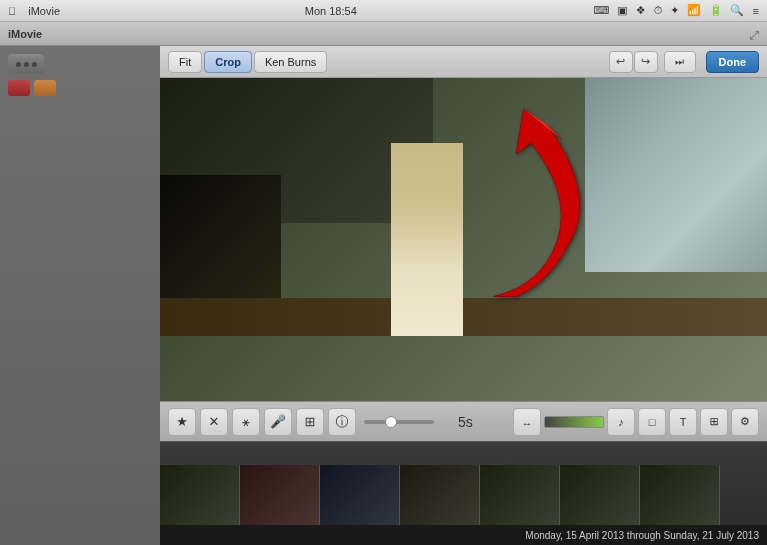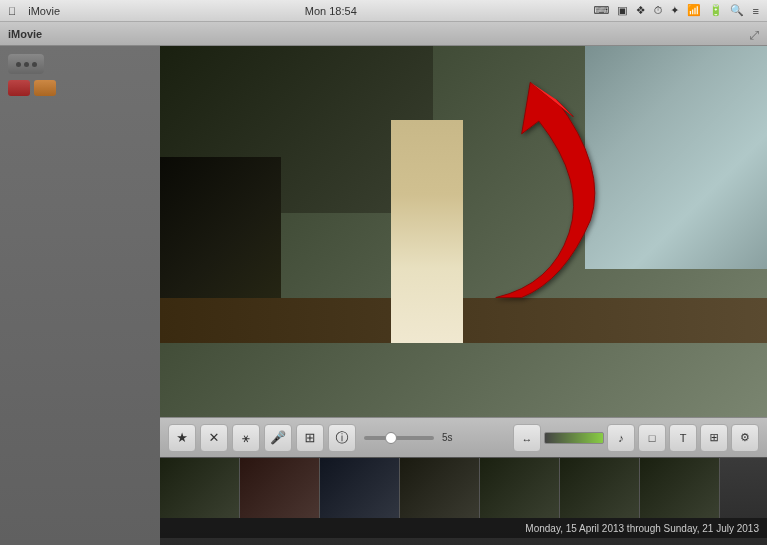--- a/index.html
+++ b/index.html
@@ -470,6 +470,18 @@
 
     <div class="viewer-area">
 
+      <div class="crop-toolbar">
+        <button class="crop-btn">Fit</button>
+        <button class="crop-btn active">Crop</button>
+        <button class="crop-btn">Ken Burns</button>
+        <div class="toolbar-spacer"></div>
+        <div class="undo-group">
+          <button class="nav-btn">↩</button>
+          <button class="nav-btn">↪</button>
+        </div>
+        <button class="play-btn">⏭</button>
+        <button class="done-btn">Done</button>
+      </div>
 
       <div class="video-frame">
 

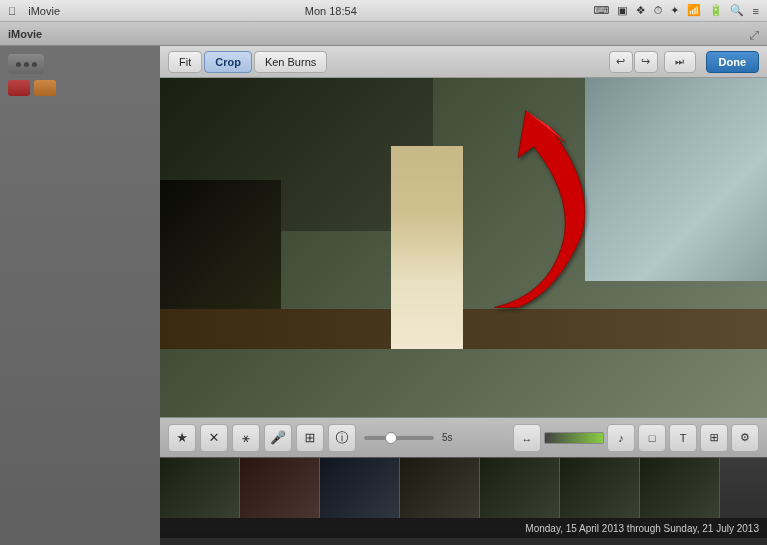--- a/index.html
+++ b/index.html
@@ -334,9 +334,9 @@
       border-radius: 50%;
     }
     .time-label {
-      font-size: 10px;
-      color: #333;
-      margin-left: 4px;
+      font-size: 14px;
+      color: #333;
+      margin-left: 20px;
     }
 
     

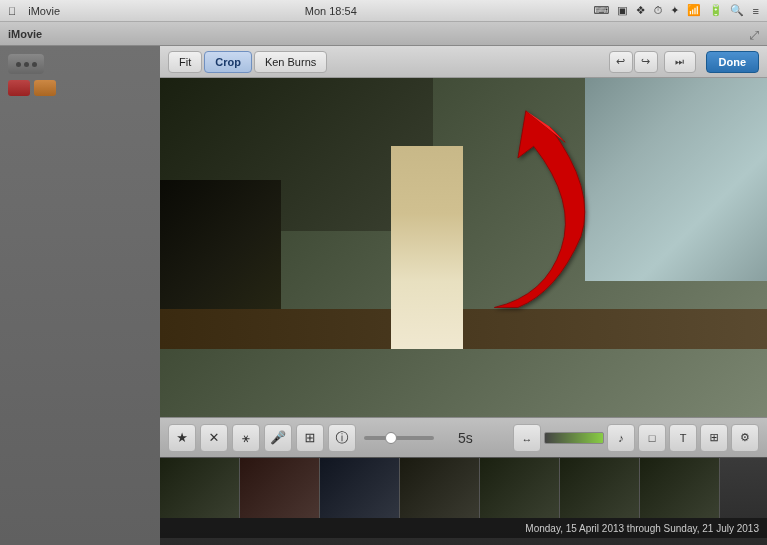--- a/index.html
+++ b/index.html
@@ -373,12 +373,12 @@
 
     
     .filmstrip-area {
-      height: 88px;
+      height: 104px;
       background: linear-gradient(to bottom, #3a3a3a, #2a2a2a);
       border-top: 1px solid #555;
       display: flex;
       flex-direction: column;
-      justify-content: flex-start;
+      justify-content: flex-end;
     }
     .filmstrip-row {
       display: flex;

